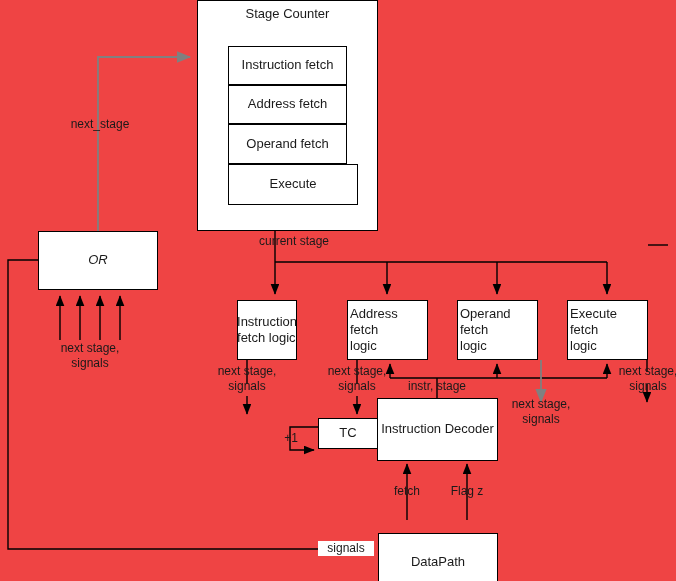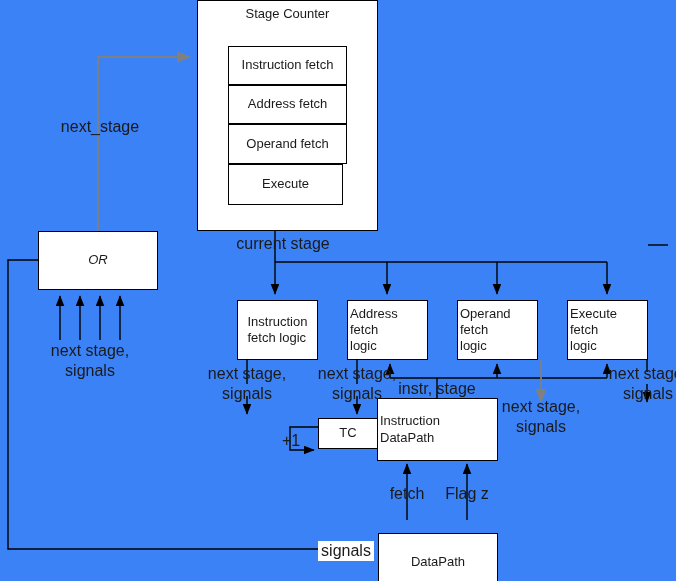--- a/index.html
+++ b/index.html
@@ -11,7 +11,7 @@
     position: relative;
     width: 676px;
     height: 581px;
-    background: #3b82f6;
+    background: #ef4444;
     font-family: "Liberation Sans", sans-serif;
     overflow: hidden;
   }

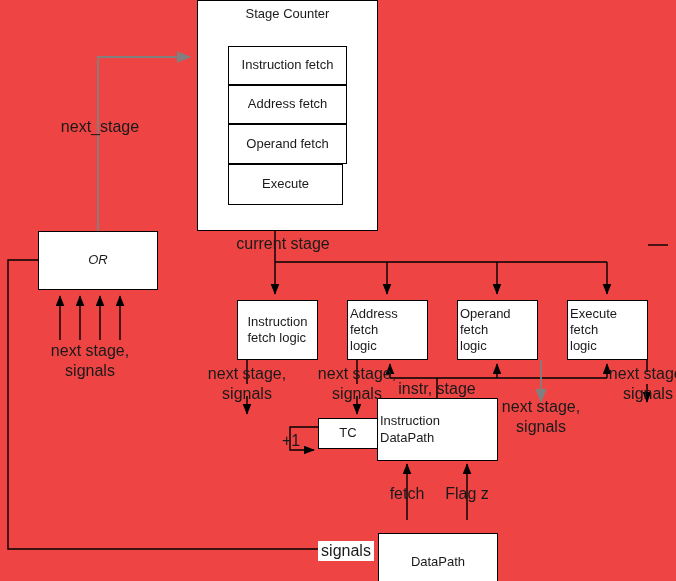--- a/index.html
+++ b/index.html
@@ -35,7 +35,7 @@
   }
   .lbl {
     position: absolute;
-    font-size: 16px;
+    font-size: 12px;
     color: #1a1a1a;
     text-align: center;
     line-height: 1.25;

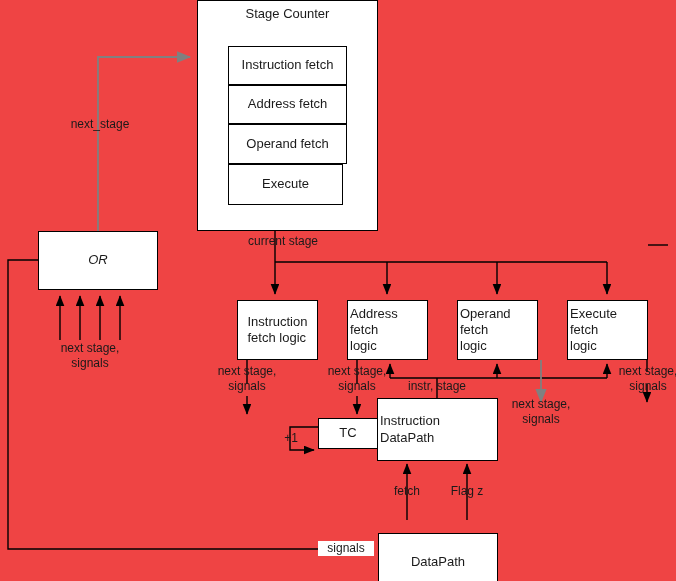--- a/index.html
+++ b/index.html
@@ -149,7 +149,7 @@
 
   <div class="box" style="left:228px; top:124px; width:119px; height:40px;">Operand fetch</div>
 
-  <div class="box" style="left:228px; top:164px; width:115px; height:41px;">Execute</div>
+  <div class="box" style="left:228px; top:164px; width:130px; height:41px;">Execute</div>
 
   <div class="box" style="left:38px; top:231px; width:120px; height:59px;font-style:italic;">OR</div>
 

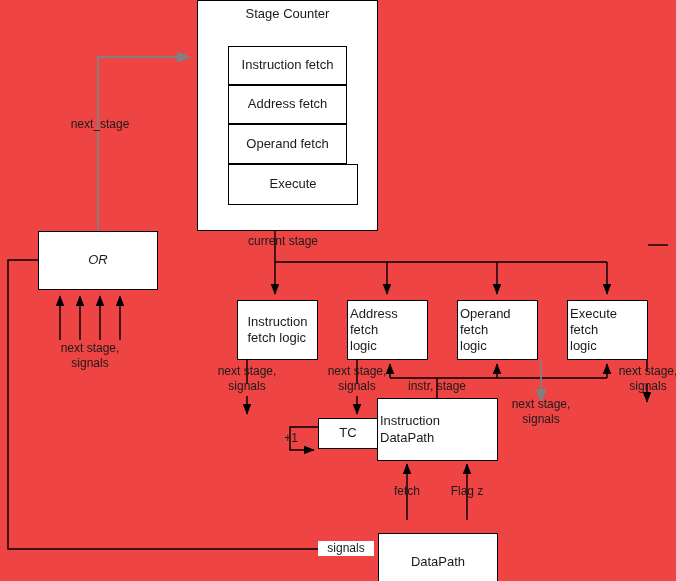--- a/index.html
+++ b/index.html
@@ -173,7 +173,7 @@
 
   <div class="lbl" style="left:60px; top:117px; width:80px;">next_stage</div>
 
-  <div class="lbl" style="left:233px; top:234px; width:100px;">current stage</div>
+  <div class="lbl" style="left:244px; top:234px; width:100px;">current stage</div>
 
   <div class="lbl" style="left:50px; top:341px; width:80px;">next stage,
 signals</div>

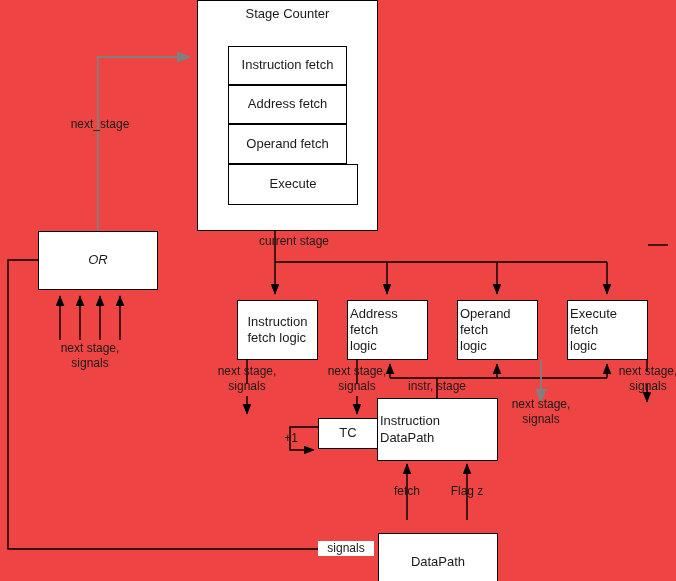--- a/index.html
+++ b/index.html
@@ -153,7 +153,7 @@
 
   <div class="box" style="left:38px; top:231px; width:120px; height:59px;font-style:italic;">OR</div>
 
-  <div class="box" style="left:237px; top:300px; width:81px; height:60px; white-space:pre-line;">Instruction
+  <div class="box" style="left:237px; top:300px; width:60px; height:60px; white-space:pre-line;">Instruction
 fetch logic</div>
 
   <div class="box" style="left:347px; top:300px; width:81px; height:60px; white-space:pre-line;">Address fetch

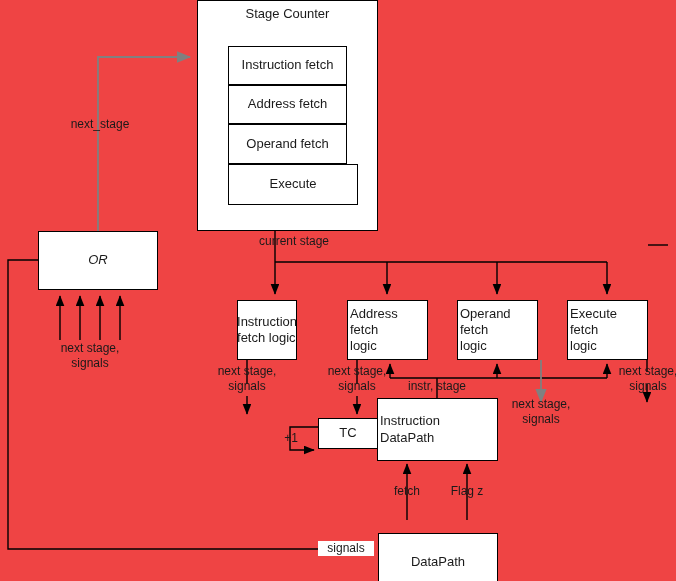--- a/index.html
+++ b/index.html
@@ -167,7 +167,7 @@
 
   <div class="box" style="left:318px; top:418px; width:60px; height:31px;">TC</div>
 
-  <div class="box" style="left:377px; top:398px; width:121px; height:63px;">Instruction DataPath</div>
+  <div class="box" style="left:377px; top:398px; width:121px; height:63px;">Instruction Decoder</div>
 
   <div class="box" style="left:378px; top:520px; width:120px; height:59px;margin-top:13px;">DataPath</div>
 

